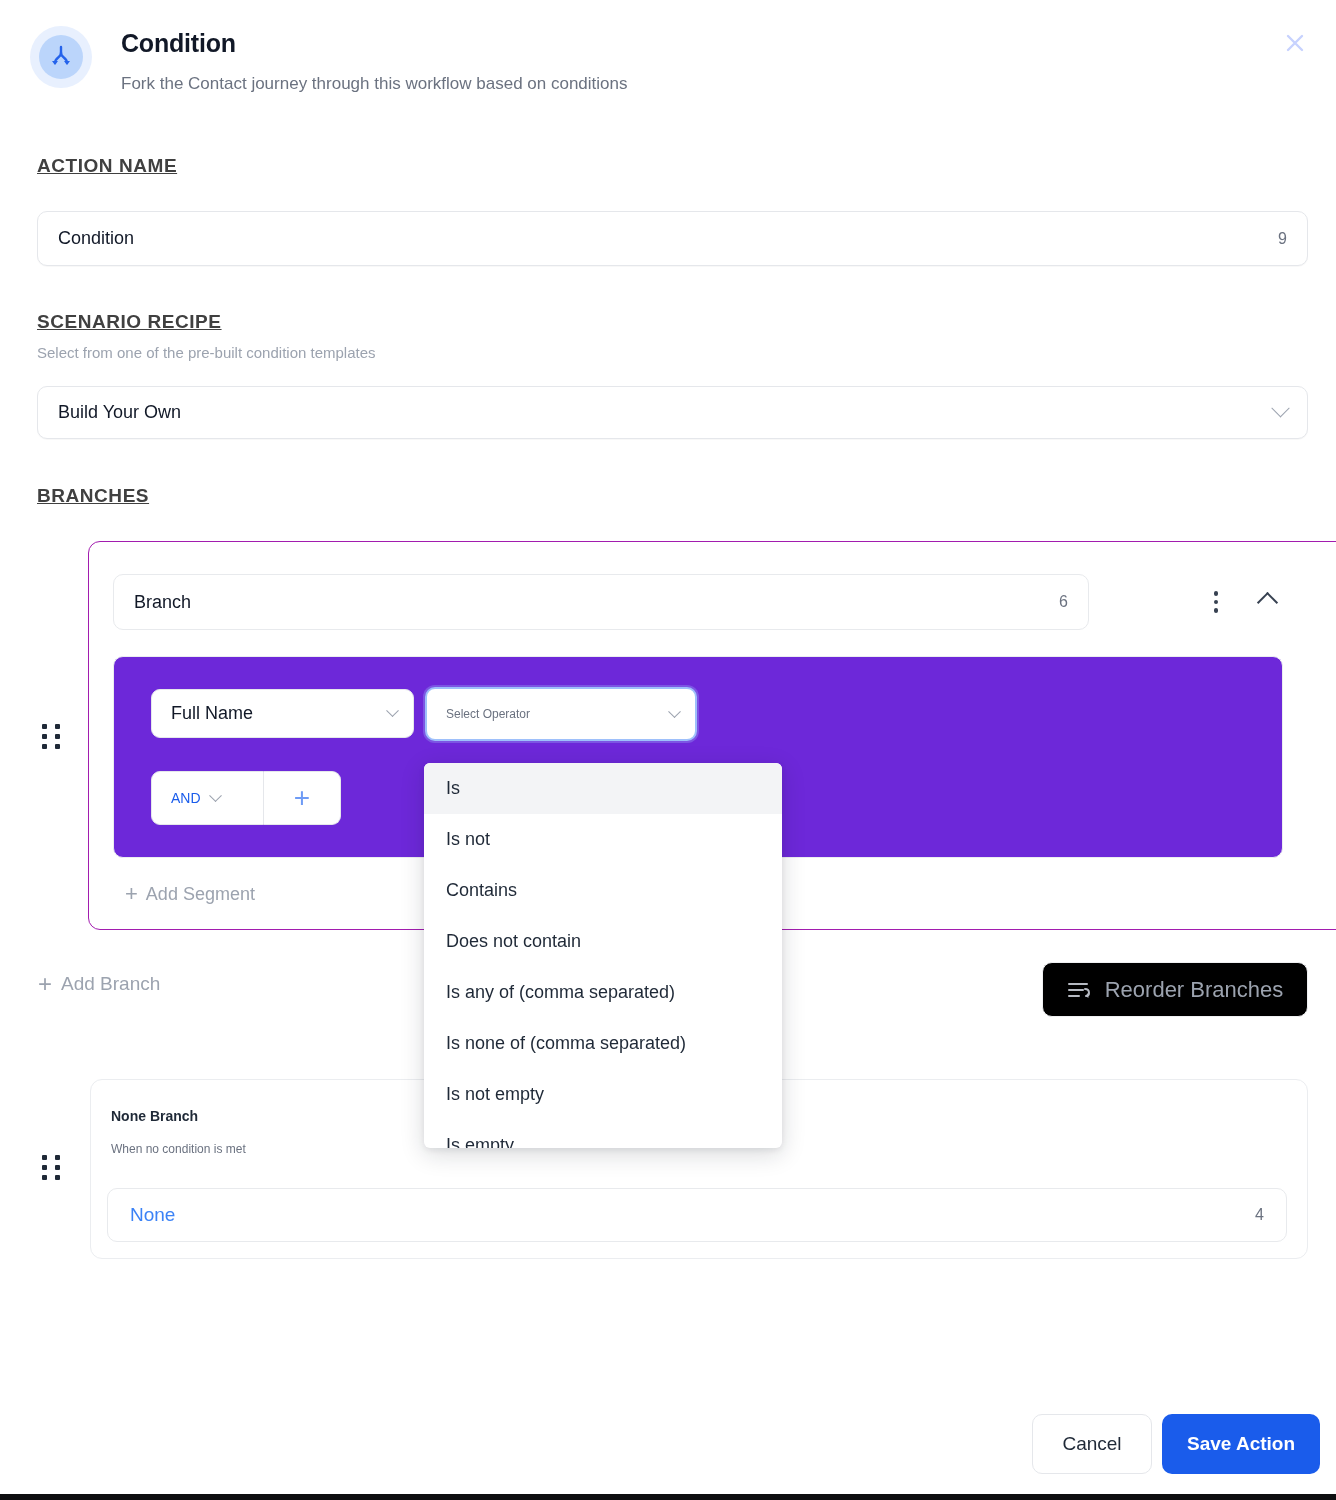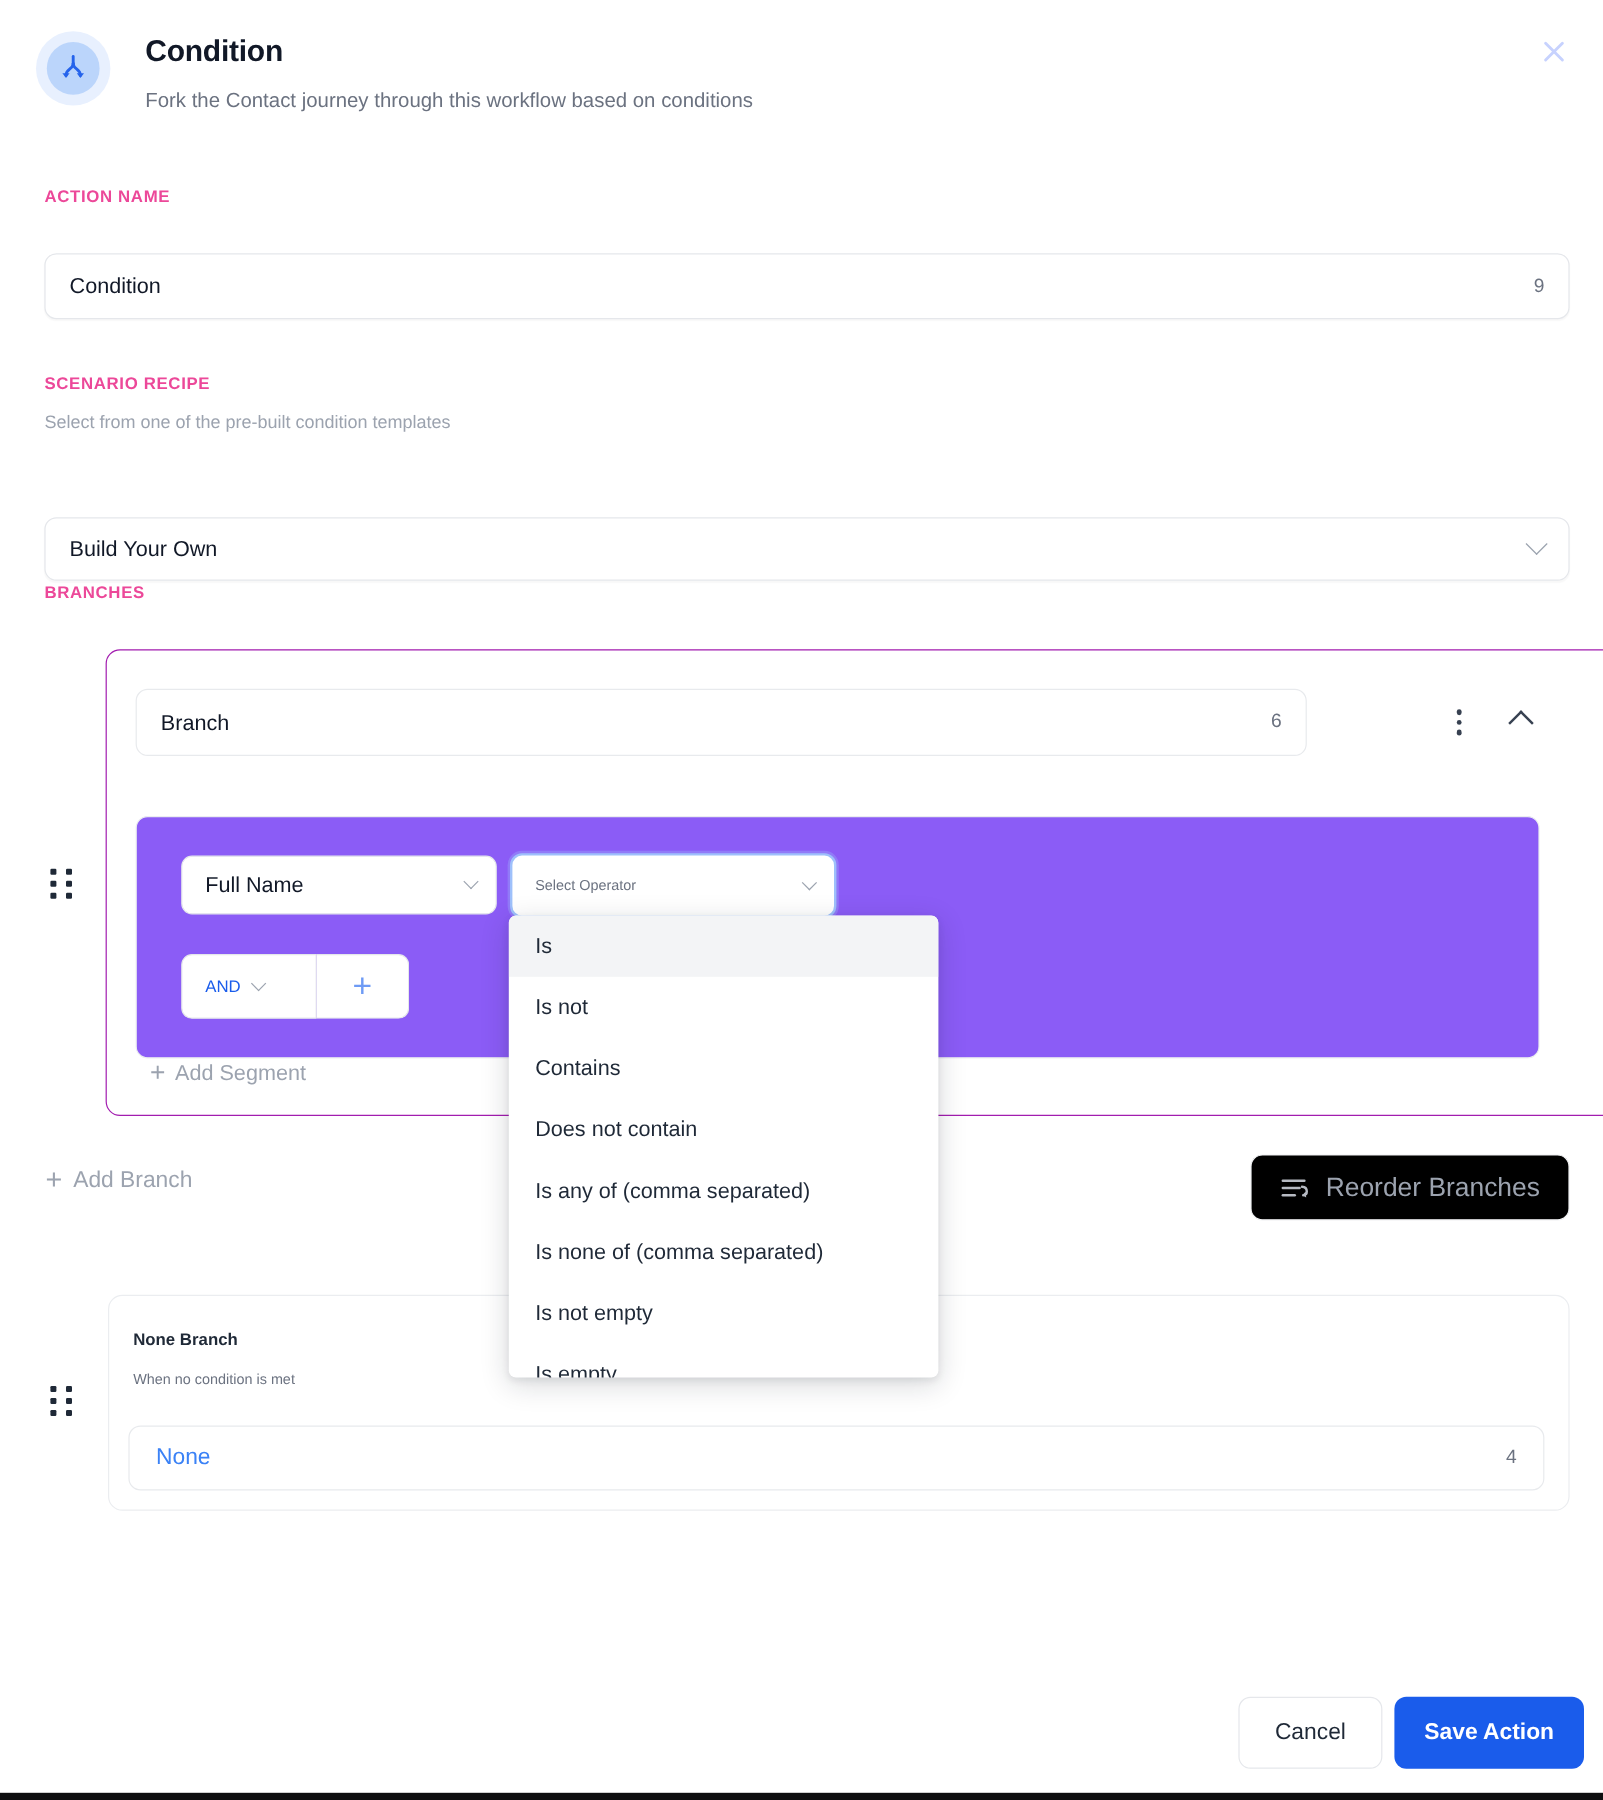--- a/index.html
+++ b/index.html
@@ -64,10 +64,11 @@
   
   .section-label {
     position: absolute;
-    font-size: 14px;
+    font-size: 19px;
     font-weight: 700;
     letter-spacing: 0.55px;
-    color: #ec4899;
+    color: #404040;
+    text-decoration: underline;
   }
   .section-help {
     position: absolute;

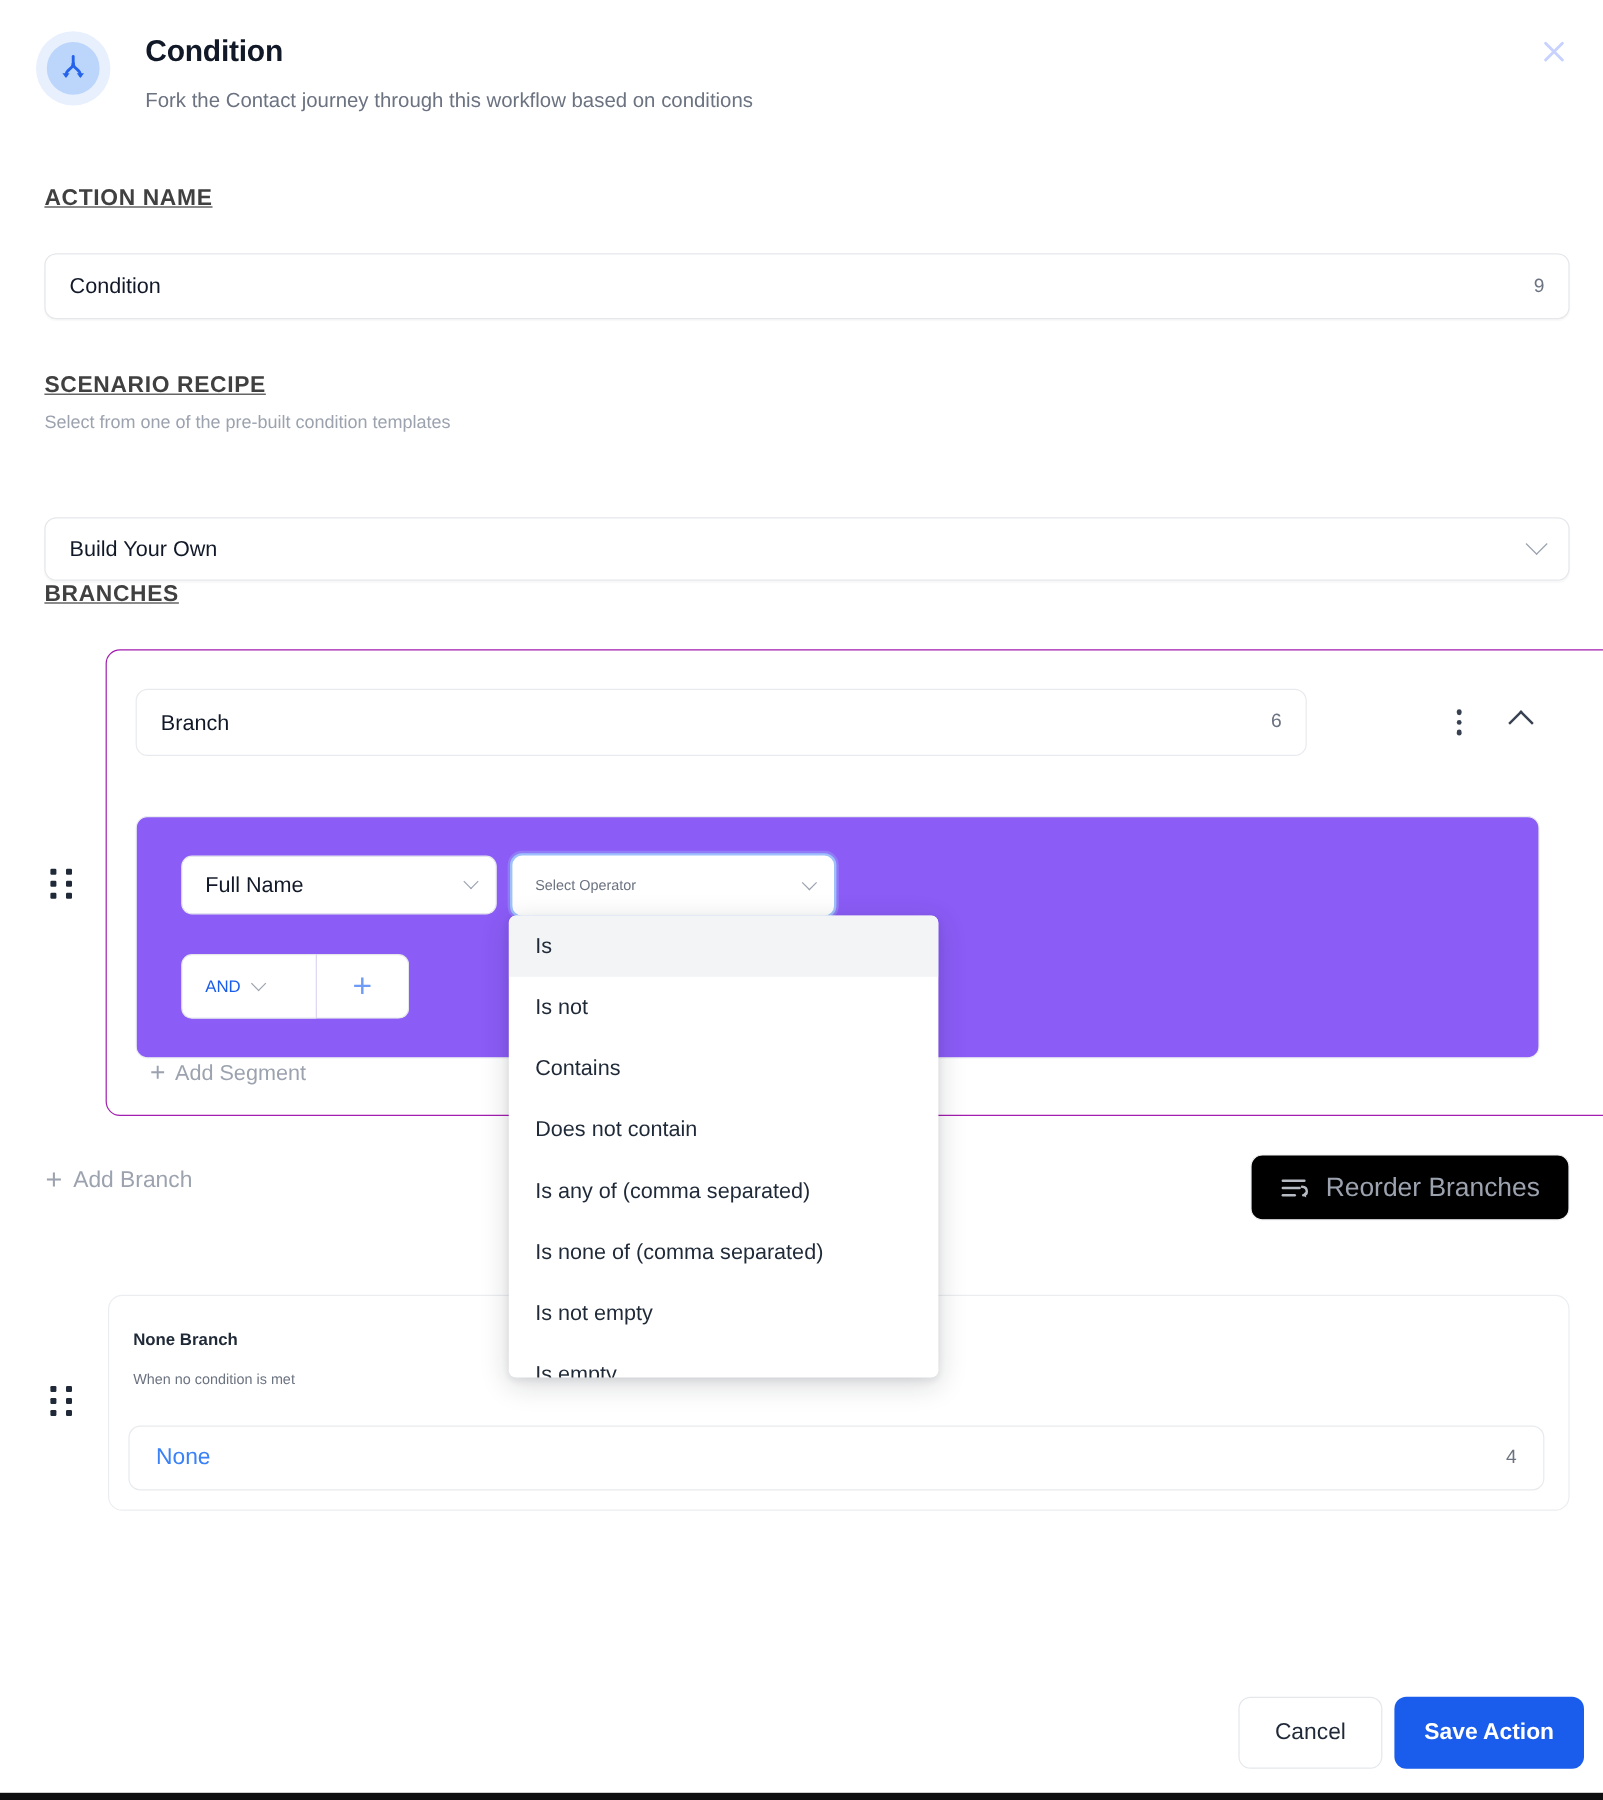--- a/index.html
+++ b/index.html
@@ -410,7 +410,7 @@
 
   <div class="section-label" style="left:37px; top:311px;">SCENARIO RECIPE</div>
   <div class="section-help" style="left:37px; top:344px;">Select from one of the pre-built condition templates</div>
-  <div class="select-input" style="left:37px; top:386px; width:1271px; height:53px;margin-top:45px;">
+  <div class="select-input" style="left:37px; top:386px; width:1271px; height:53px;">
     <span class="val">Build Your Own</span>
     <span class="chev"></span>
   </div>

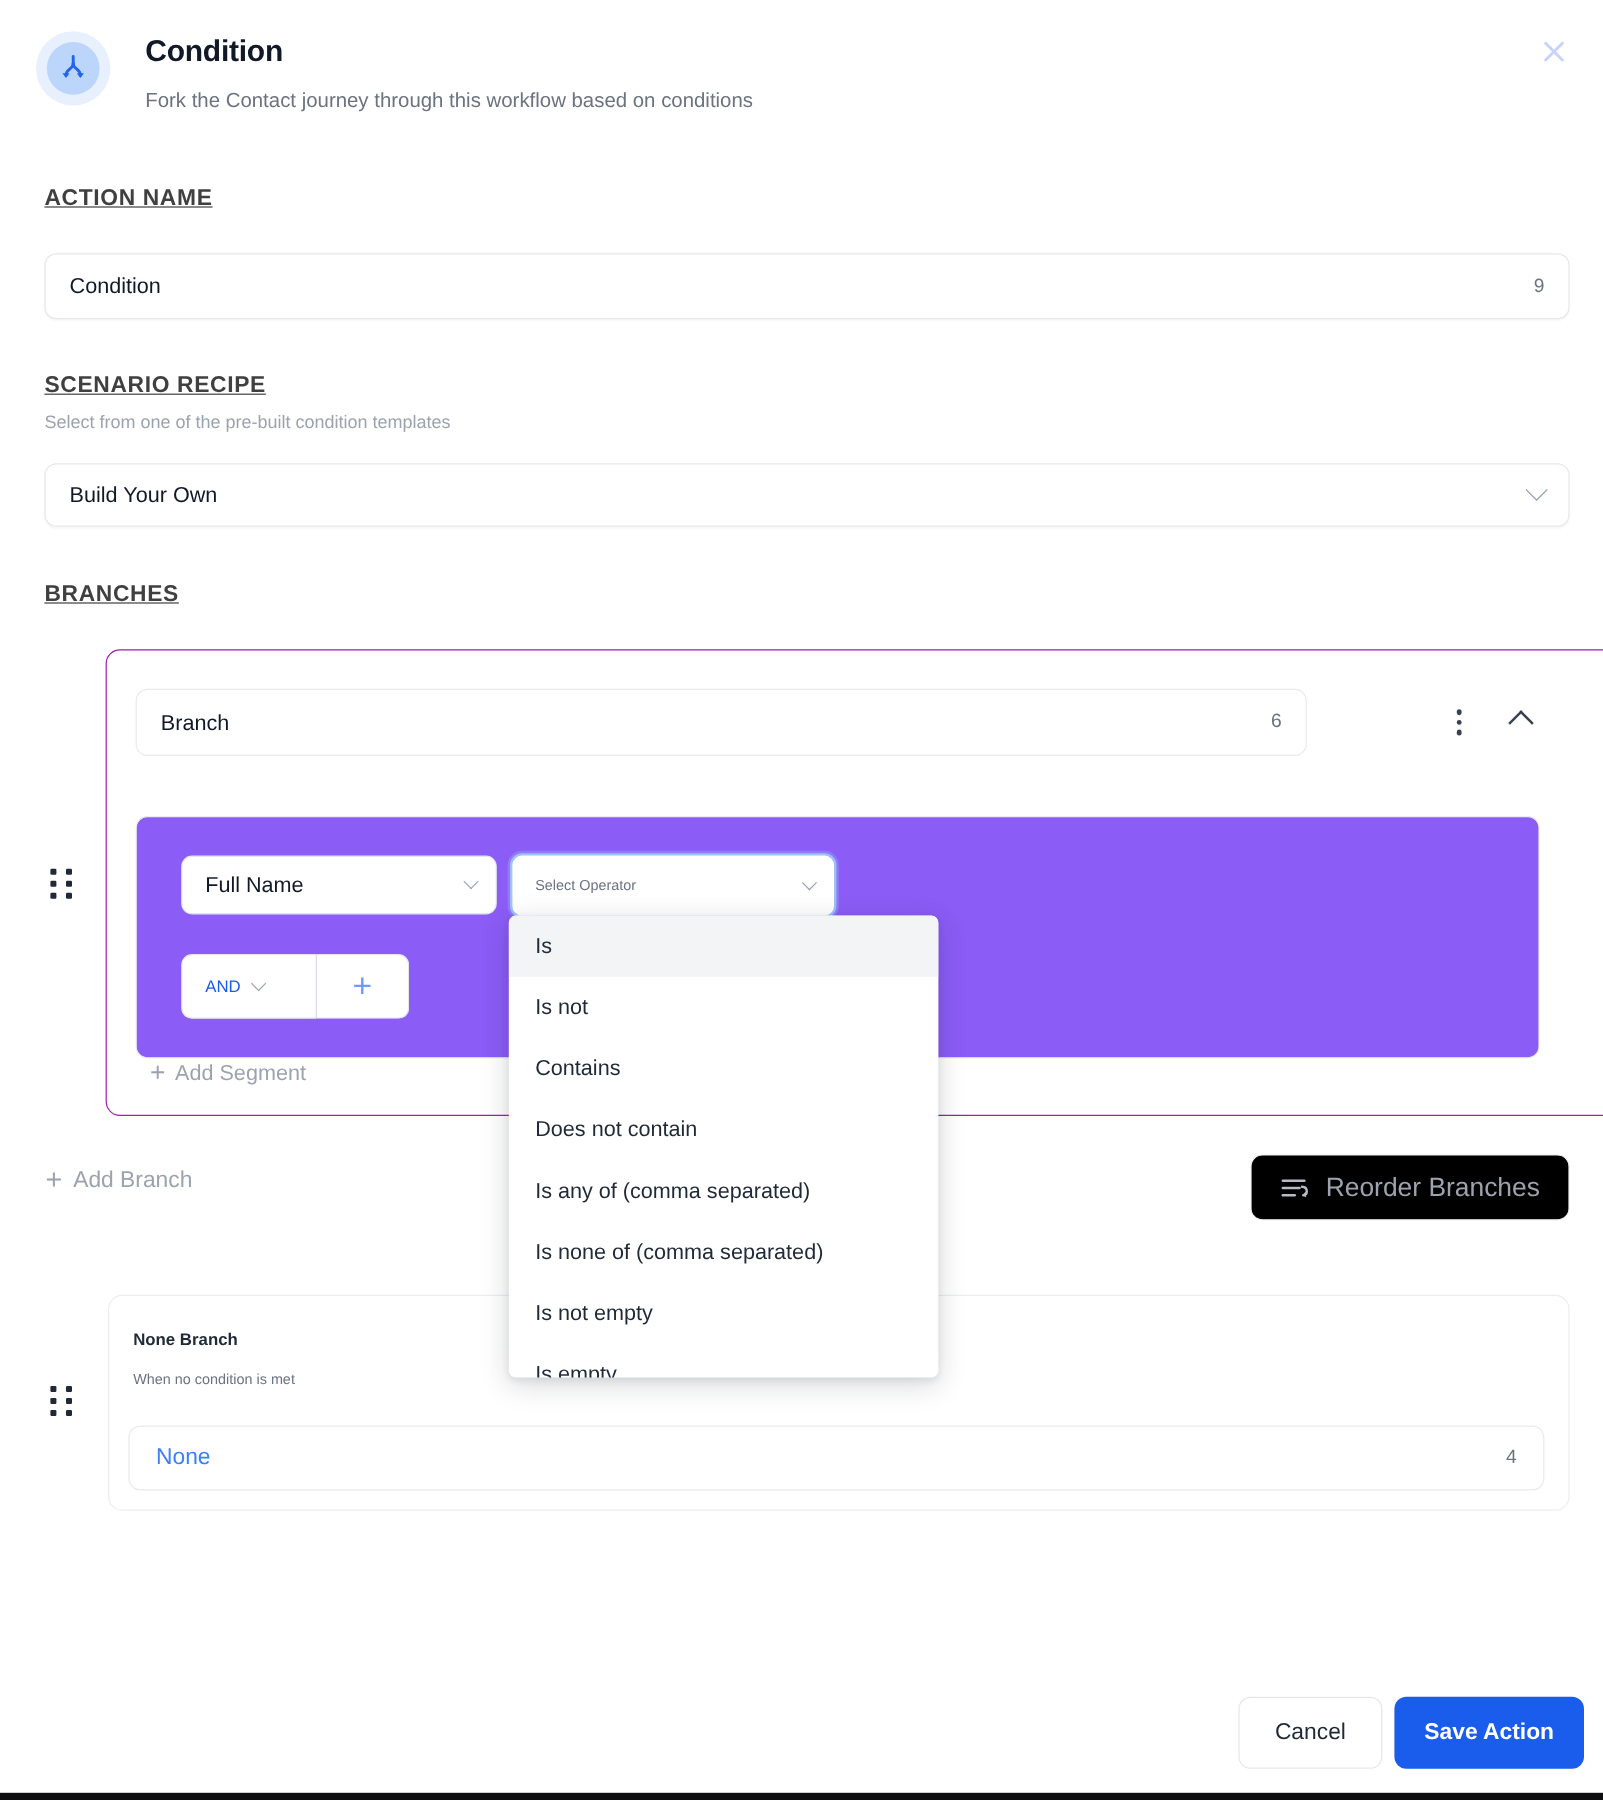--- a/index.html
+++ b/index.html
@@ -174,11 +174,11 @@
 
   .segment-box {
     position: absolute;
-    left: 24px; top: 138px;
+    left: 24px; top: 114px;
     width: 1170px; height: 202px;
     border: 1px solid #EBEDF0;
     border-radius: 10px;
-    background: #8b5cf6;
+    background: #6d28d9;
   }
 
   .field-select {

